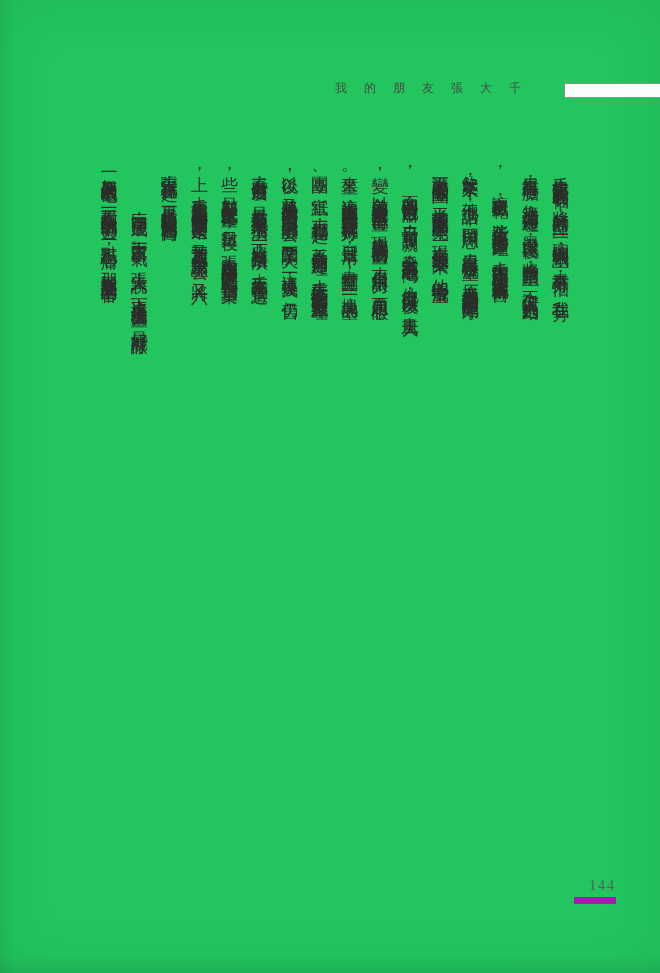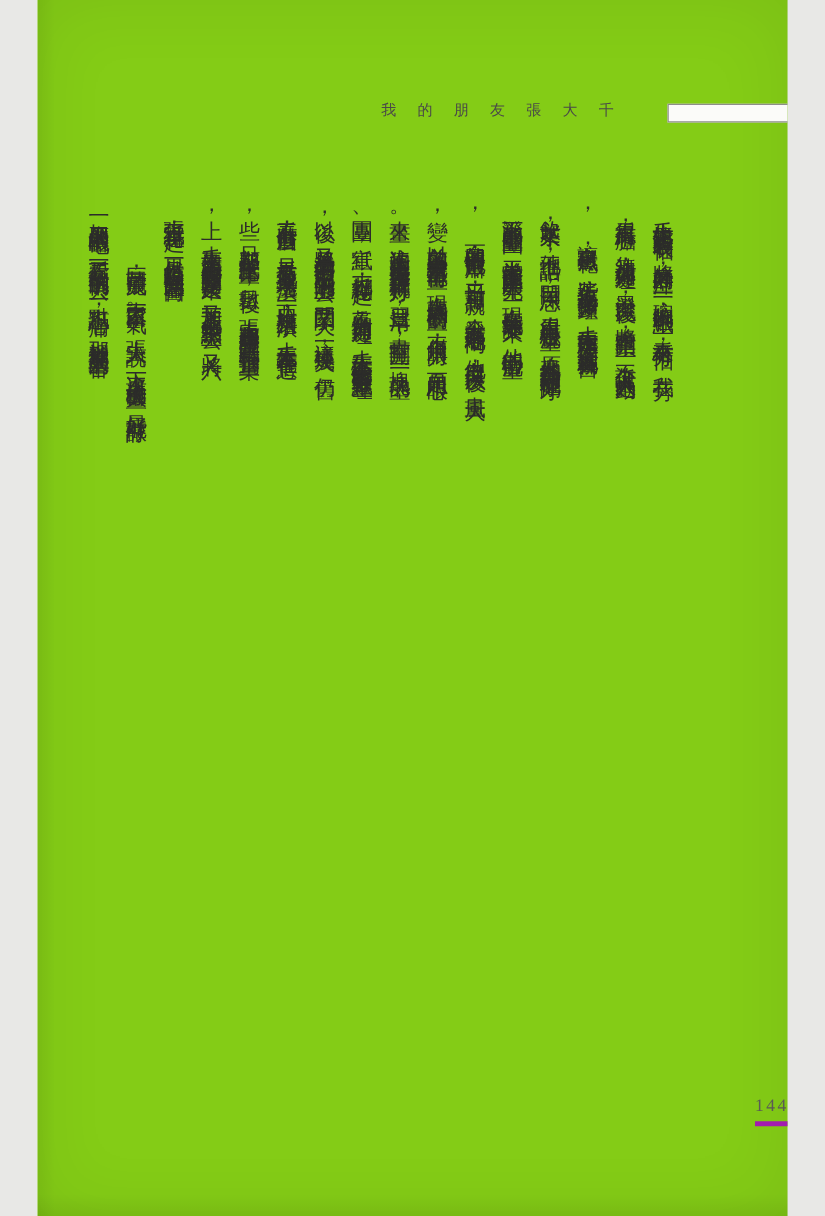--- a/index.html
+++ b/index.html
@@ -10,10 +10,10 @@
   }
   .page {
     position: relative;
-    width: 600px;
+    width: 660px;
     height: 973px;
     margin: 0 auto;
-    background: #84cc16;
+    background: #22c55e;
     overflow: hidden;
     box-shadow: inset 0 0 60px rgba(0,0,0,0.07);
   }

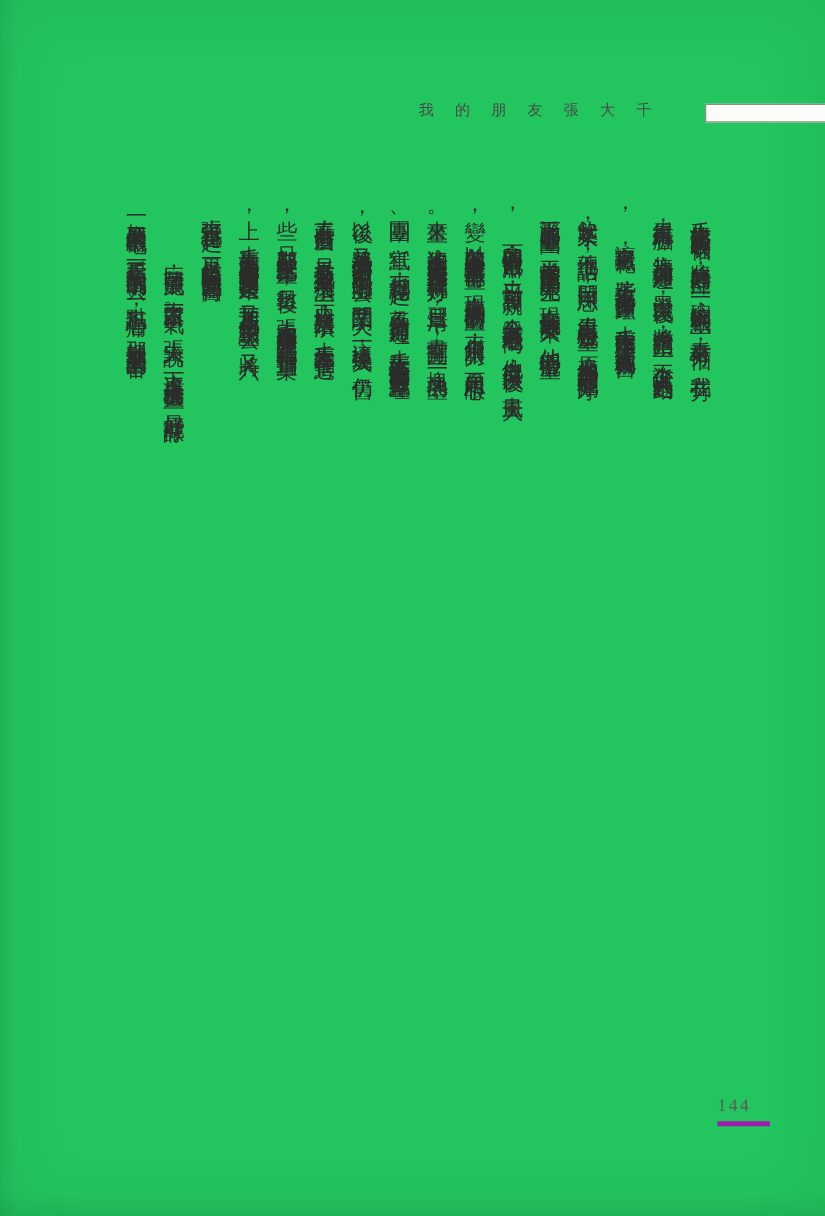--- a/index.html
+++ b/index.html
@@ -73,11 +73,11 @@
     left: 574px;
     top: 878px;
     width: 42px;
-    text-align: left;
+    text-align: right;
     font-size: 14px;
     color: #5a5a56;
     letter-spacing: 2px;
-    border-bottom: 4px solid #a21caf;
+    border-bottom: 7px solid #a21caf;
     padding-bottom: 3px;
   }
 </style>

